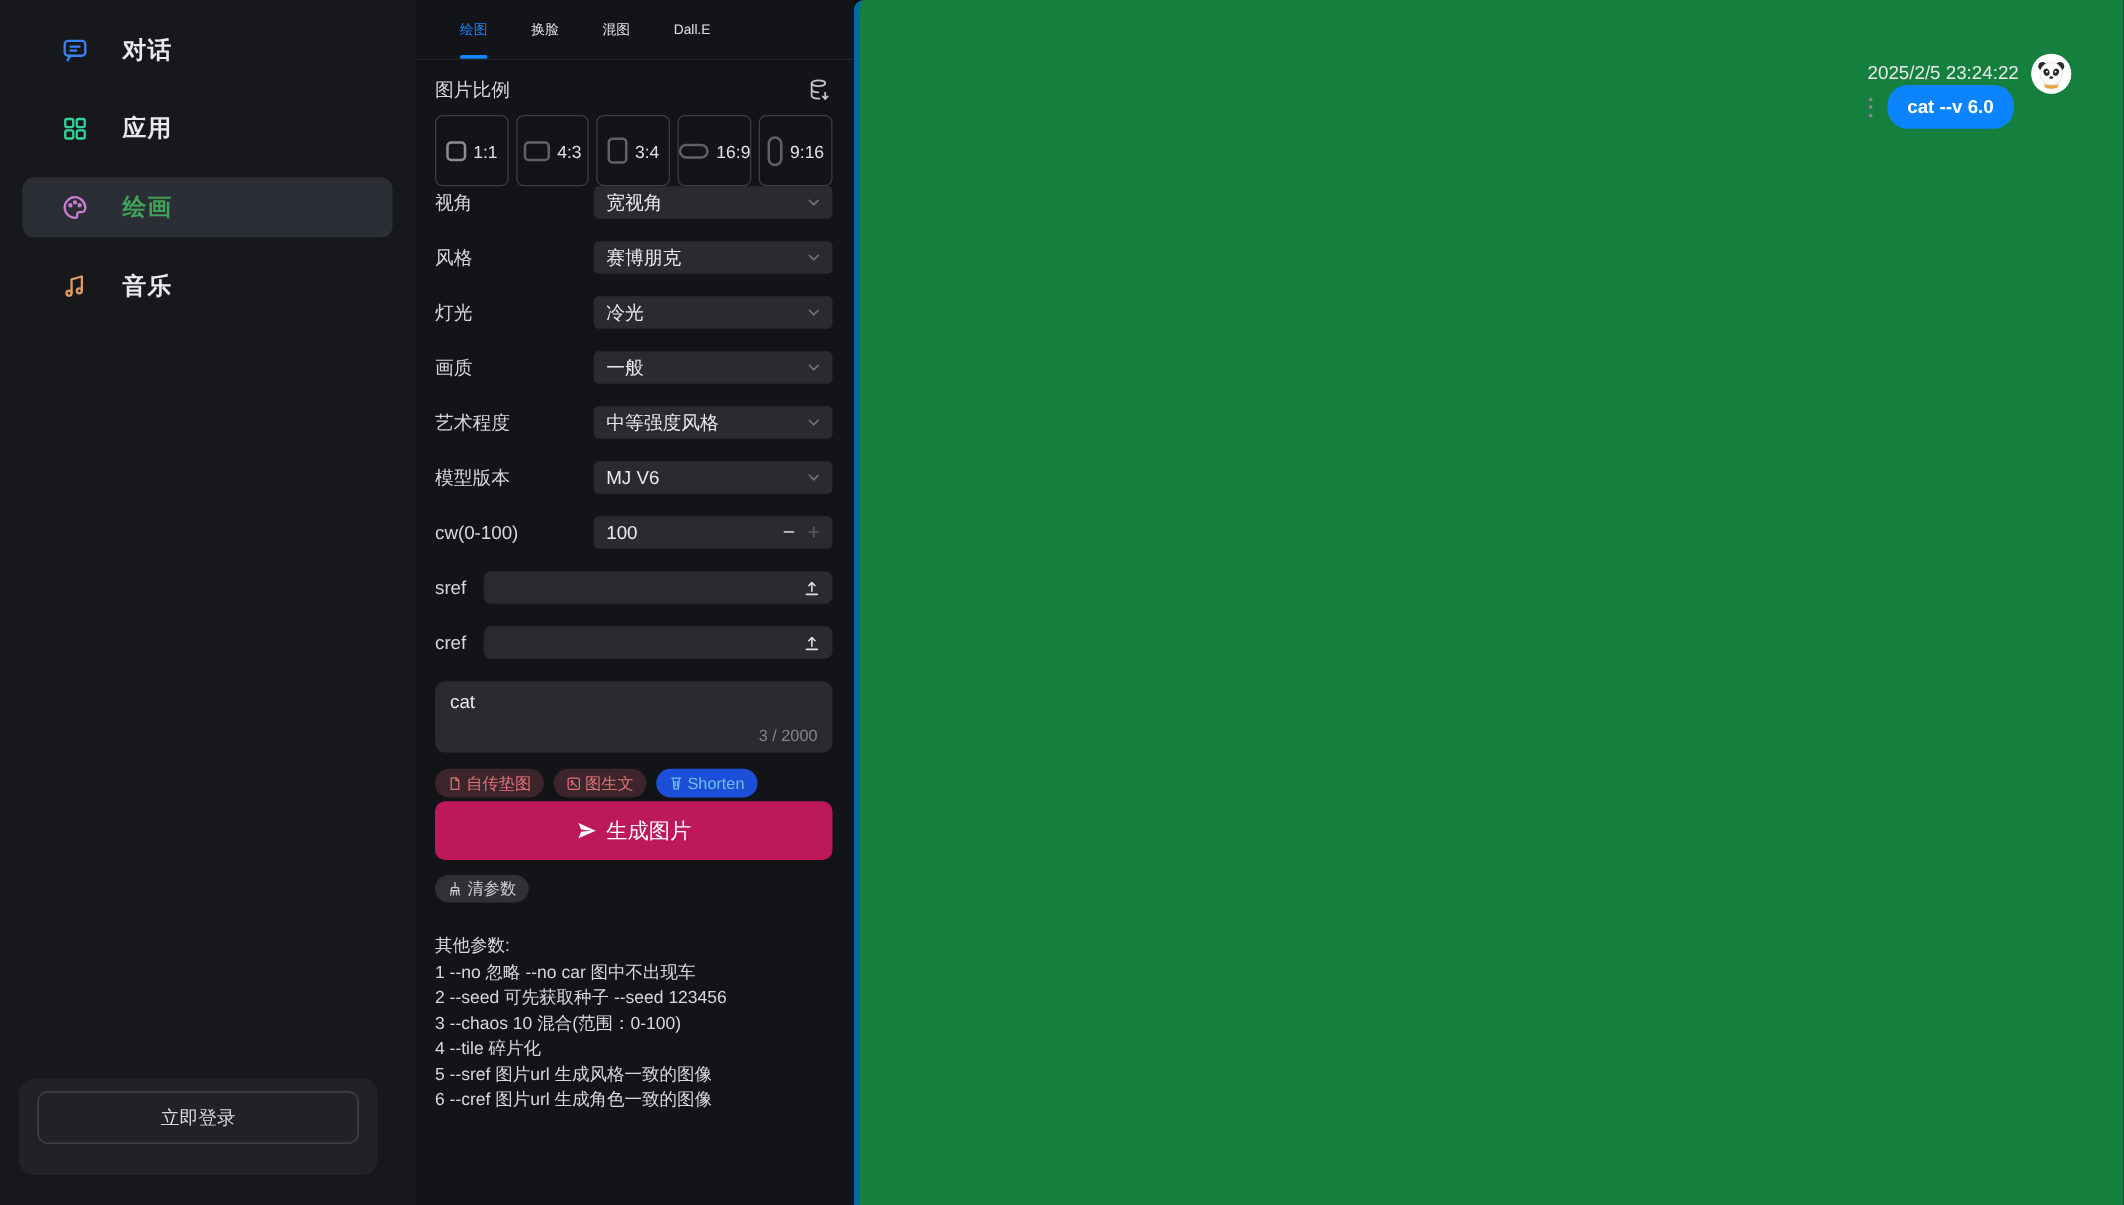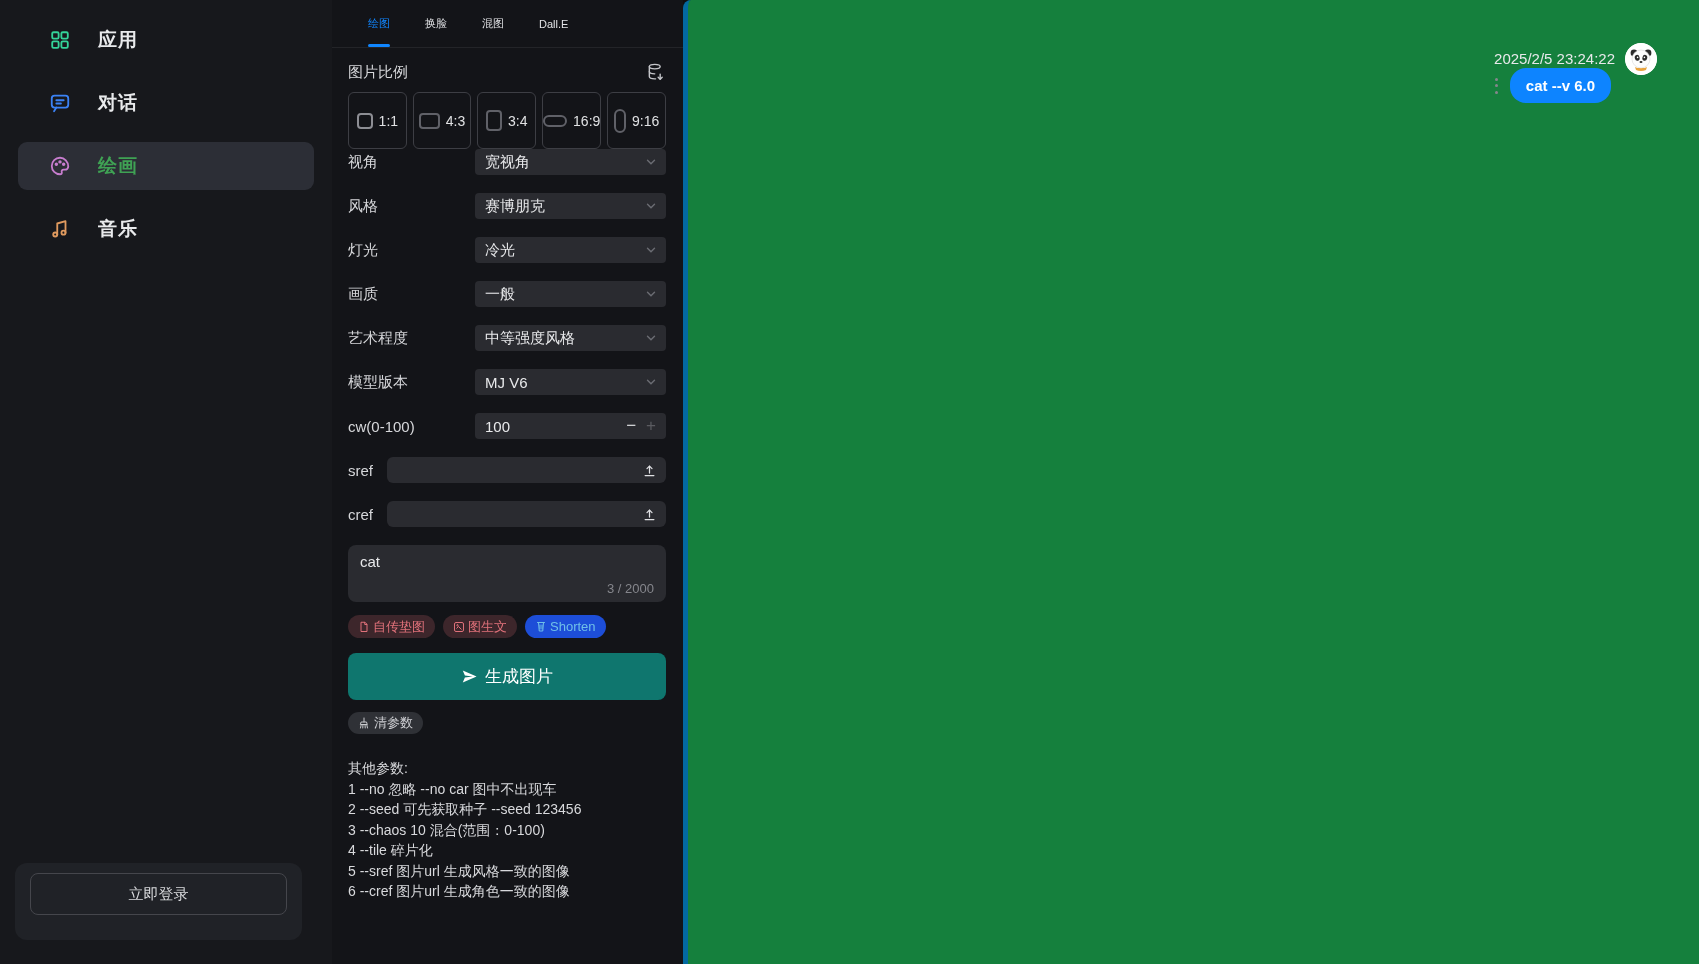--- a/index.html
+++ b/index.html
@@ -85,6 +85,18 @@
 
       <div class="nav-item">
         <span class="nicon">
+          <svg width="22" height="22" viewBox="0 0 24 24" fill="none" stroke="#3b82f6" stroke-width="2" stroke-linecap="round" stroke-linejoin="round">
+              <rect x="3" y="4" width="18" height="13" rx="3"></rect>
+              <path d="M8 9h8"></path>
+              <path d="M8 12.5h5"></path>
+              <path d="M8 17l-2.5 4"></path>
+            </svg>
+        </span>
+        <span class="nlabel">对话</span>
+      </div>
+
+      <div class="nav-item">
+        <span class="nicon">
           <svg width="22" height="22" viewBox="0 0 24 24" fill="none" stroke="#34d399" stroke-width="2" stroke-linejoin="round">
               <rect x="3.5" y="3.5" width="7" height="7" rx="1.5"></rect>
               <rect x="13.5" y="3.5" width="7" height="7" rx="1.5"></rect>
@@ -93,18 +105,6 @@
             </svg>
         </span>
         <span class="nlabel">应用</span>
-      </div>
-
-      <div class="nav-item">
-        <span class="nicon">
-          <svg width="22" height="22" viewBox="0 0 24 24" fill="none" stroke="#3b82f6" stroke-width="2" stroke-linecap="round" stroke-linejoin="round">
-              <rect x="3" y="4" width="18" height="13" rx="3"></rect>
-              <path d="M8 9h8"></path>
-              <path d="M8 12.5h5"></path>
-              <path d="M8 17l-2.5 4"></path>
-            </svg>
-        </span>
-        <span class="nlabel">对话</span>
       </div>
 
       <div class="nav-item active">

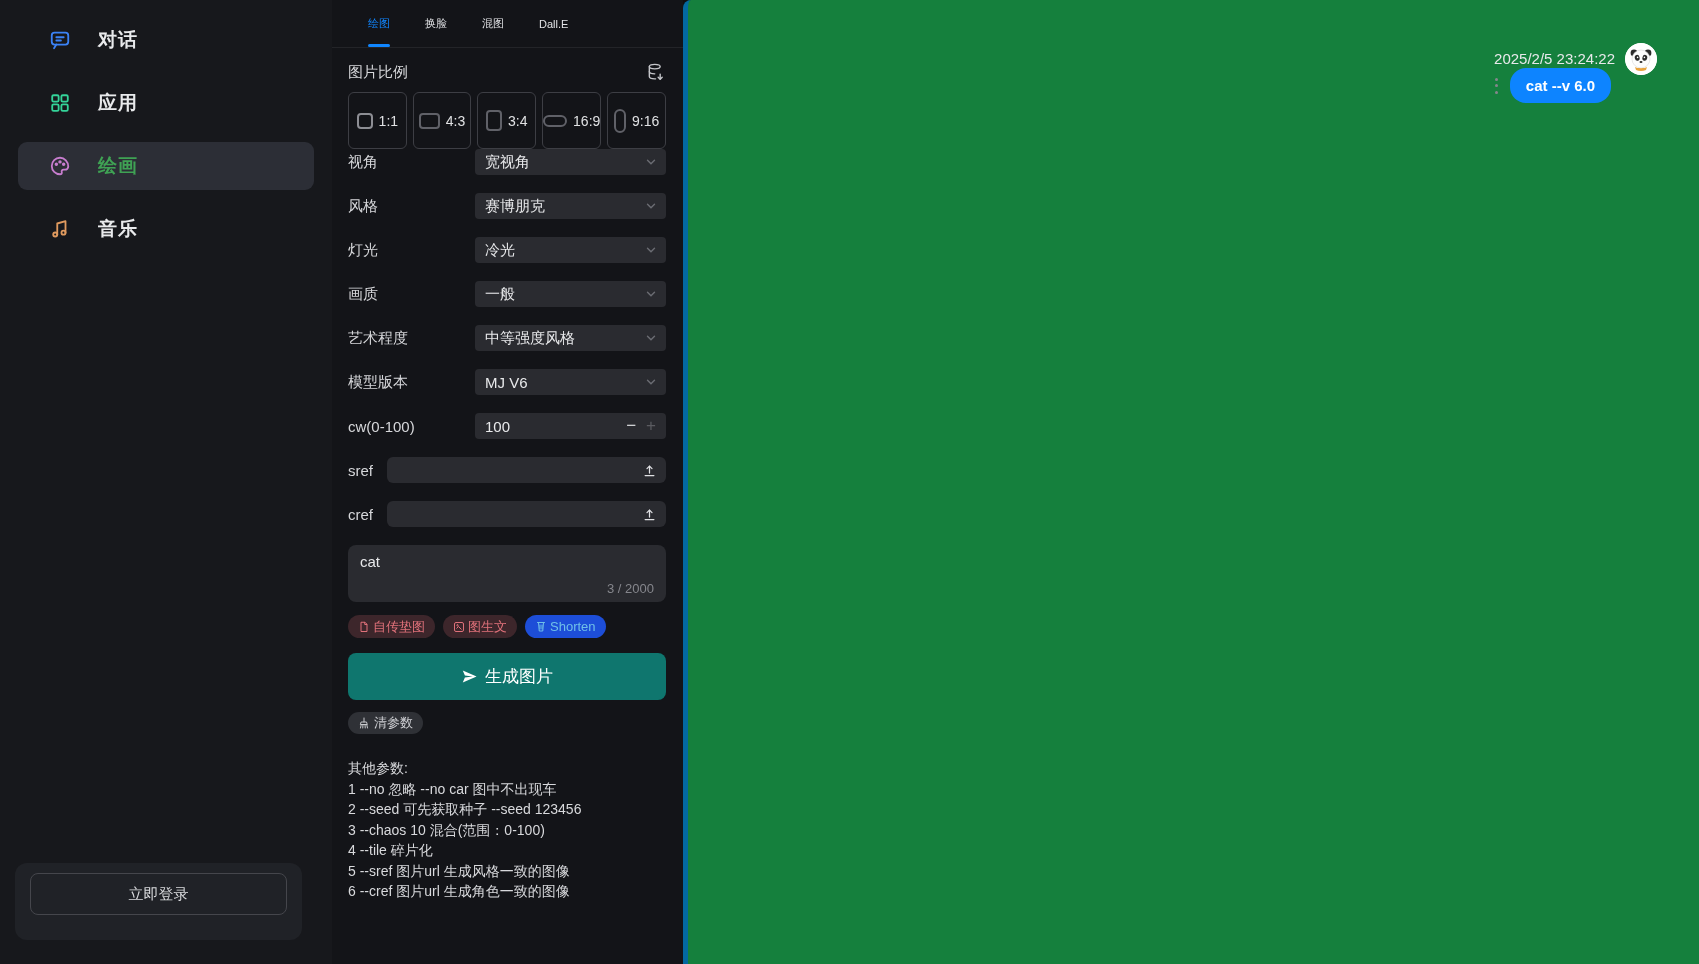--- a/index.html
+++ b/index.html
@@ -58,7 +58,7 @@
   .tag-red { background:#3d262b; color:#e0717a; }
   .tag-blue { background:#1d4ed8; color:#6fc0e8; }
 
-  .gen-btn { width:100%; height:47px; margin-top:15px; border:none; border-radius:8px; background:#0f766e; color:#ffffff; font-size:17px; font-family:inherit; display:flex; align-items:center; justify-content:center; gap:7px; cursor:pointer; }
+  .gen-btn { width:100%; height:47px; margin-top:3px; border:none; border-radius:8px; background:#be185d; color:#ffffff; font-size:17px; font-family:inherit; display:flex; align-items:center; justify-content:center; gap:7px; cursor:pointer; }
   .clear-pill { display:inline-flex; align-items:center; gap:4px; height:22px; margin-top:12px; border-radius:11px; background:#2f3136; color:#d0d1d5; font-size:13px; padding:0 10px; cursor:pointer; }
 
   .help { margin-top:24px; font-size:14px; color:#d8d9dc; line-height:20.5px; }

